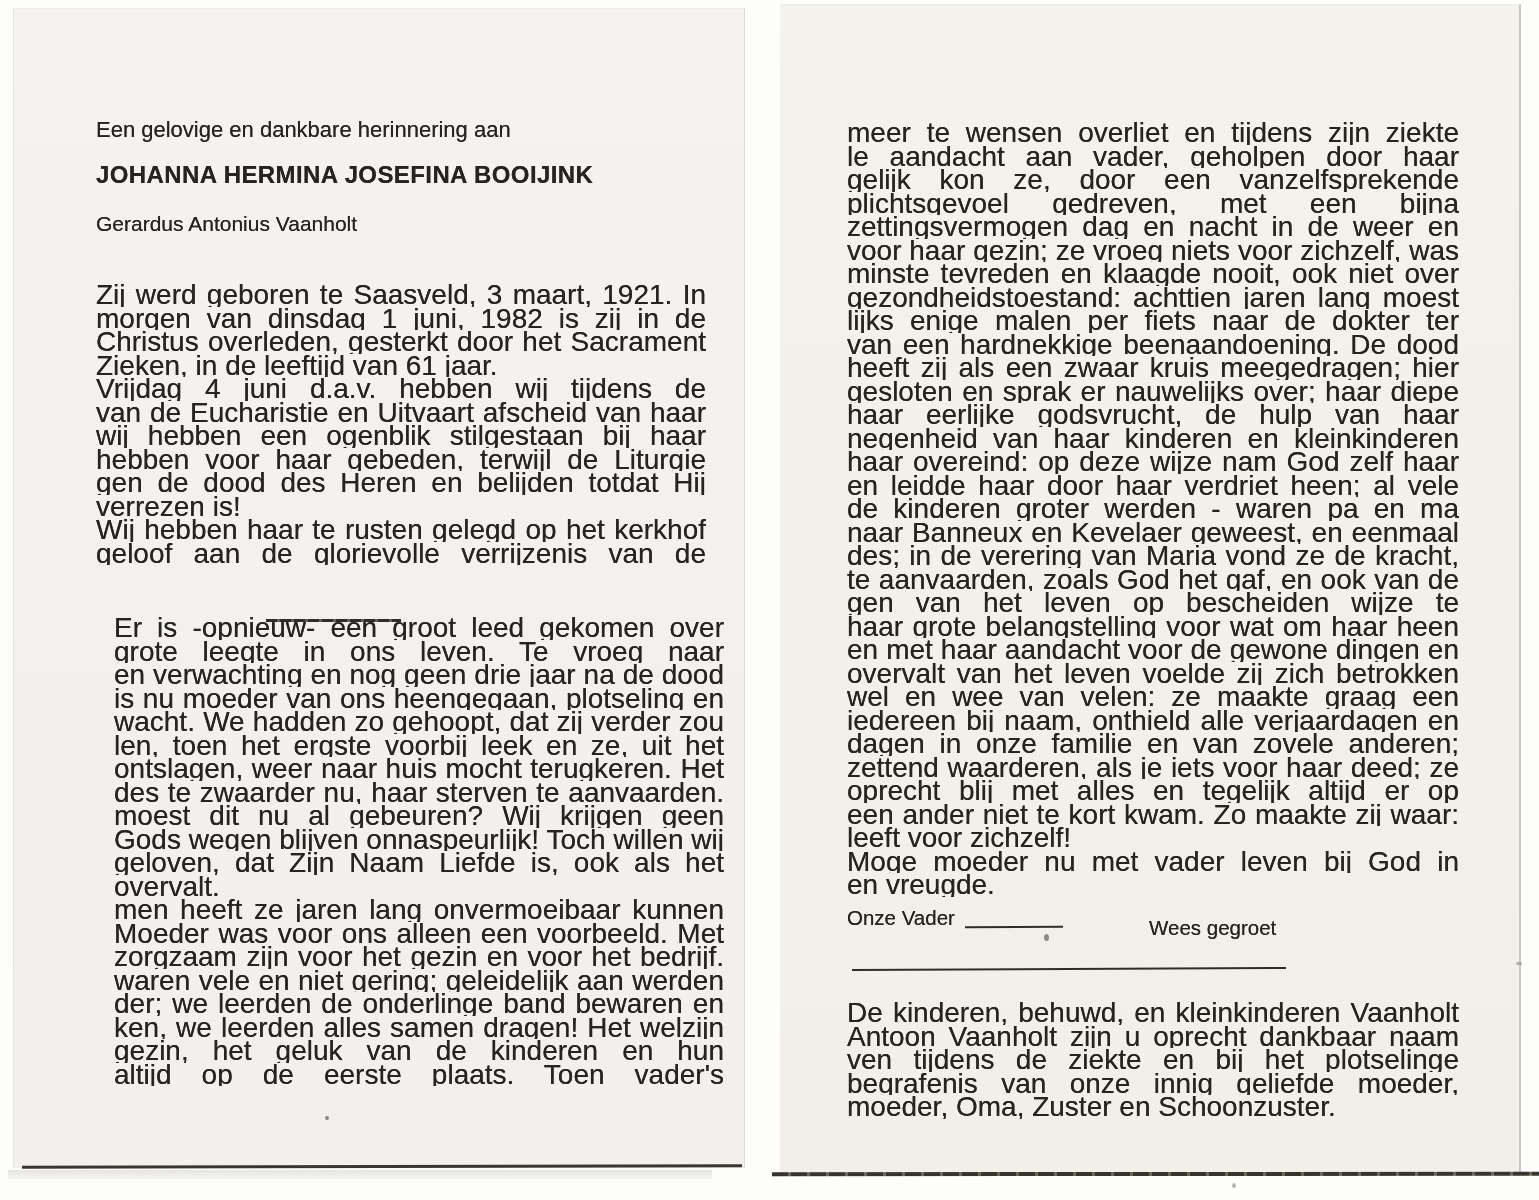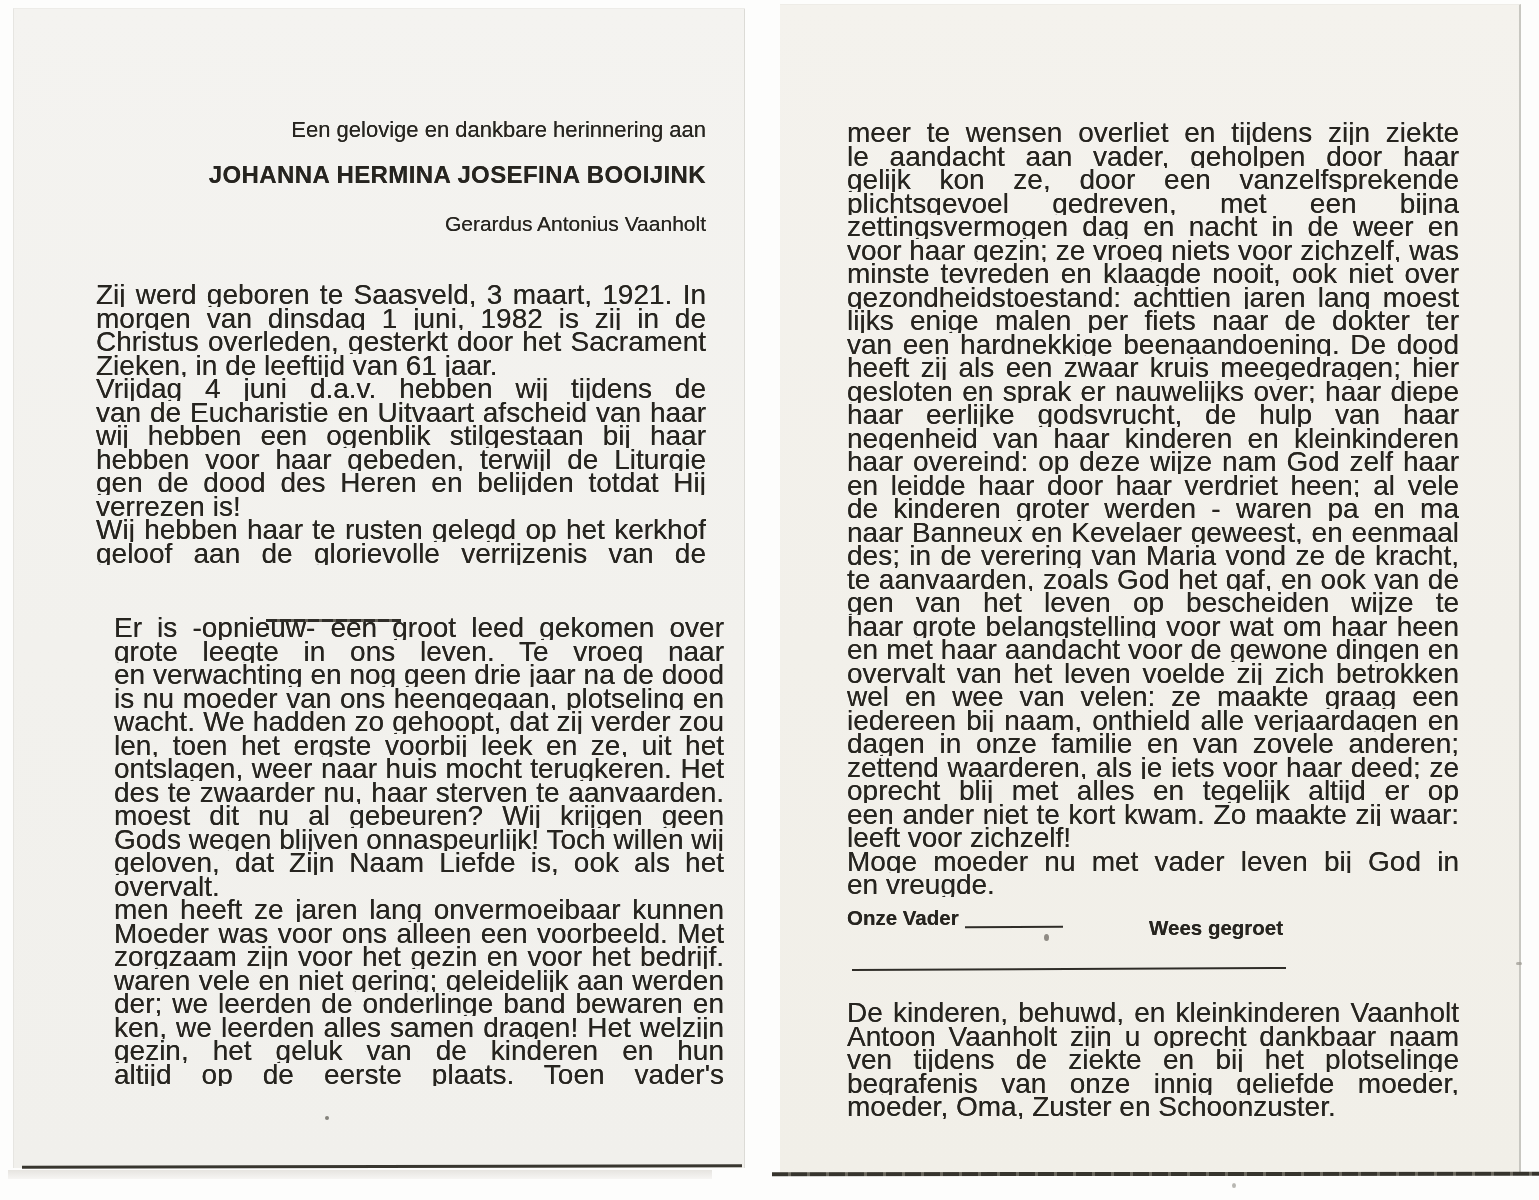--- a/index.html
+++ b/index.html
@@ -52,7 +52,7 @@
   .para:not(.justify-last) .tline:last-child { text-align-last:left; }
 
   
-  .hdr { position:absolute; left:82px; width:610px; text-align:right;
+  .hdr { position:absolute; left:82px; width:610px; text-align:left;
          text-shadow:0 0 0.5px rgba(38,36,31,.85); }
   .intro { top:109px; font-size:22px; line-height:var(--lh); }
   .name  { top:153px; font-size:24px; font-weight:bold; letter-spacing:.4px; line-height:26px; }

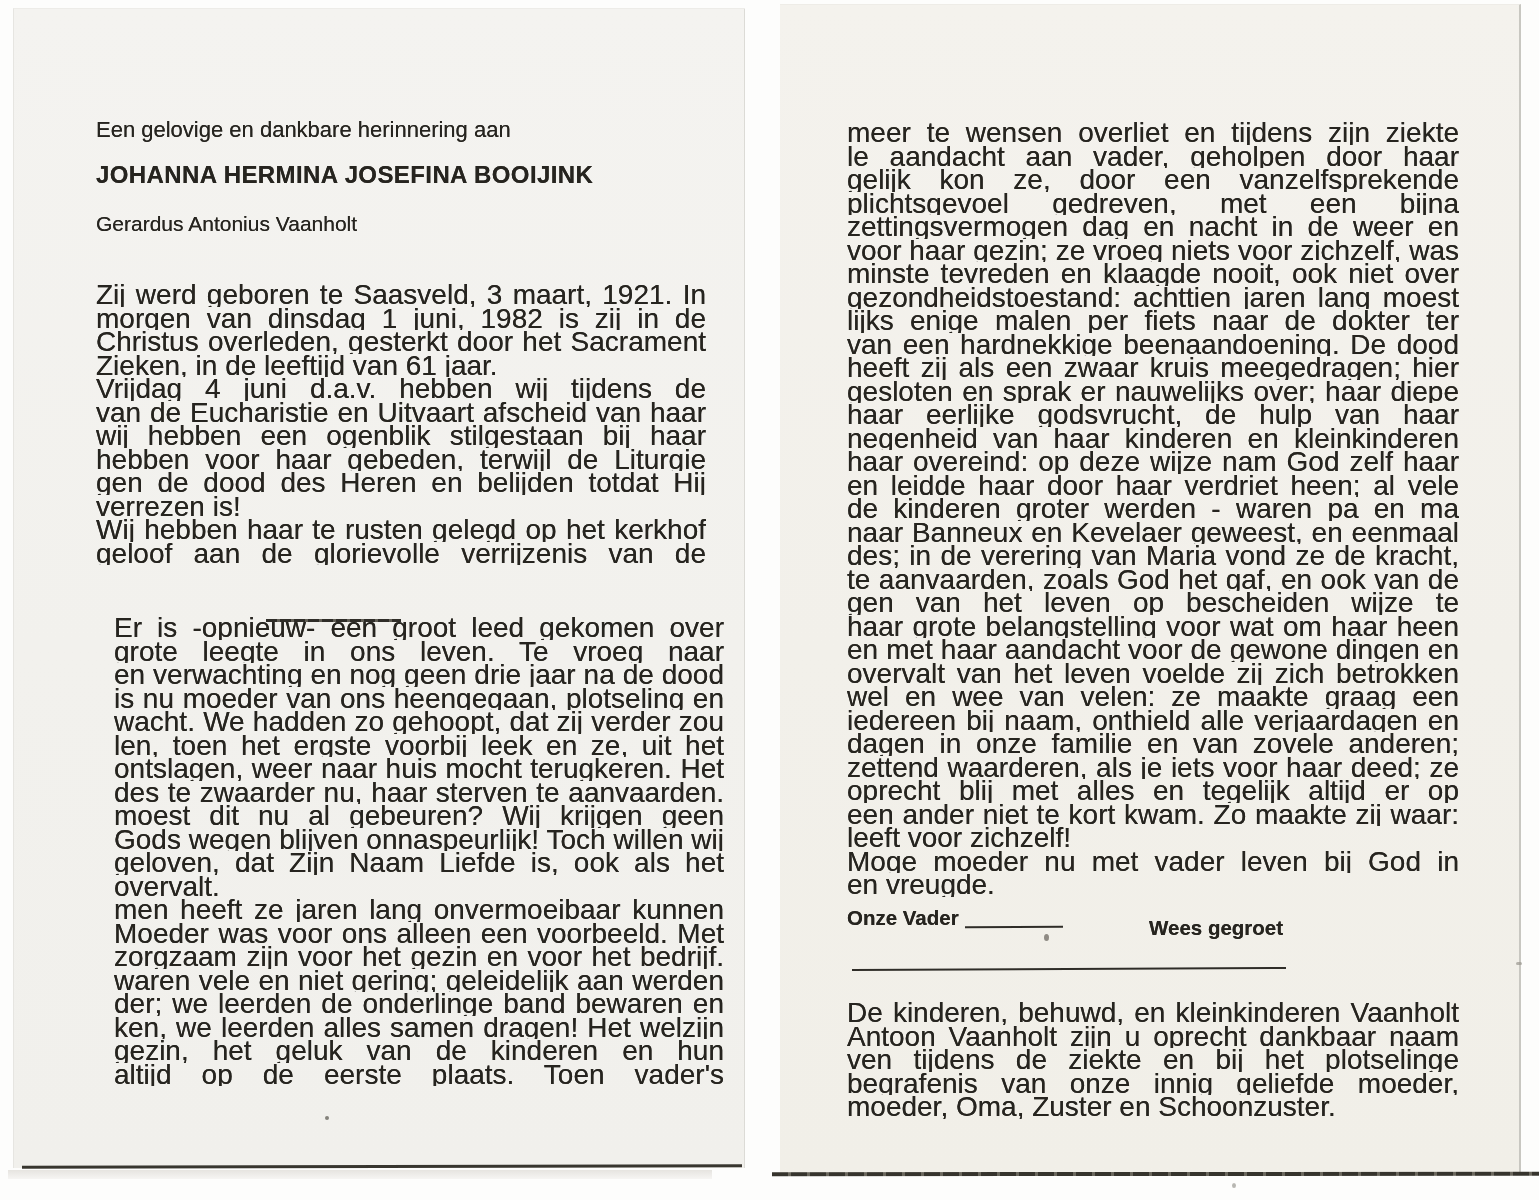--- a/index.html
+++ b/index.html
@@ -70,7 +70,7 @@
   .rbody   { top:116px; }
   .closing { top:996px; }
   .prayer-row { position:absolute; left:67px; top:901px; width:612px; height:32px;
-                font-size:20.5px; text-shadow:0 0 0.5px rgba(38,36,31,.85);font-weight:bold; }
+                font-size:20.5px; text-shadow:0 0 0.5px rgba(38,36,31,.85); }
   .prayer-left-label  { position:absolute; left:0;   top:0; line-height:var(--lh); }
   .prayer-right-label { position:absolute; left:302px; top:10px; line-height:var(--lh); }
   .prayer-line { position:absolute; left:118px; top:20px; width:98px; height:2px;

